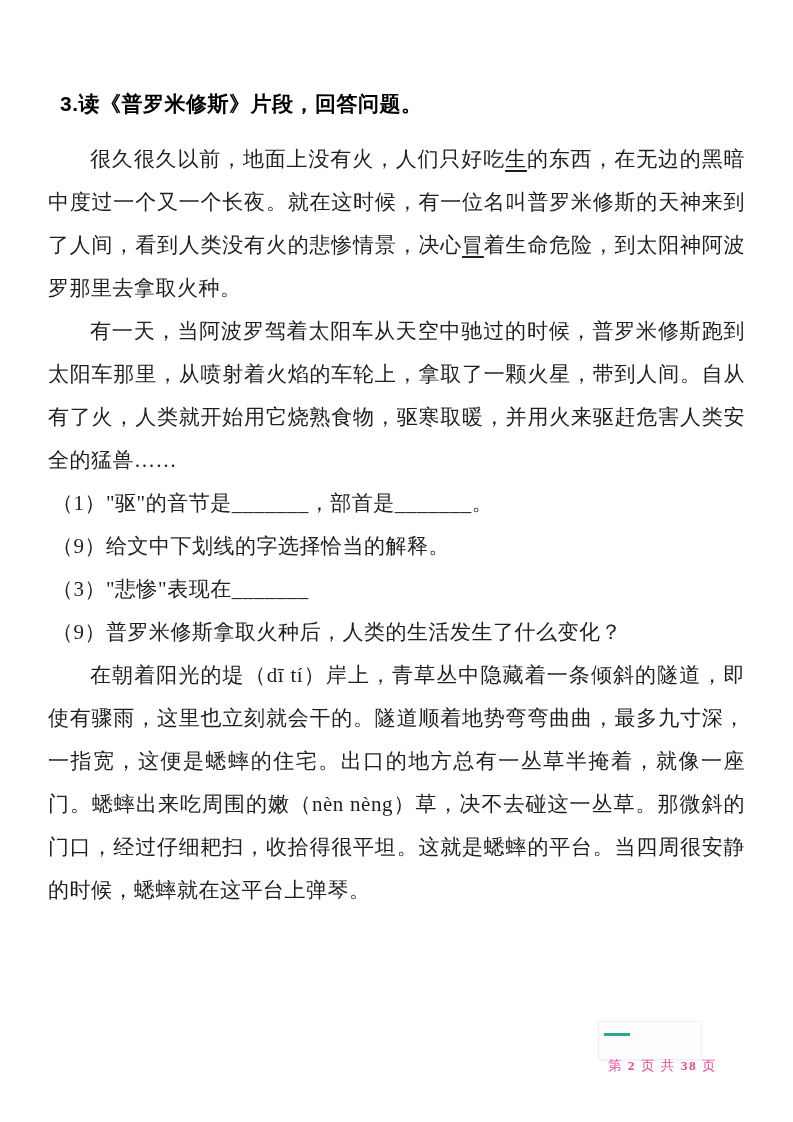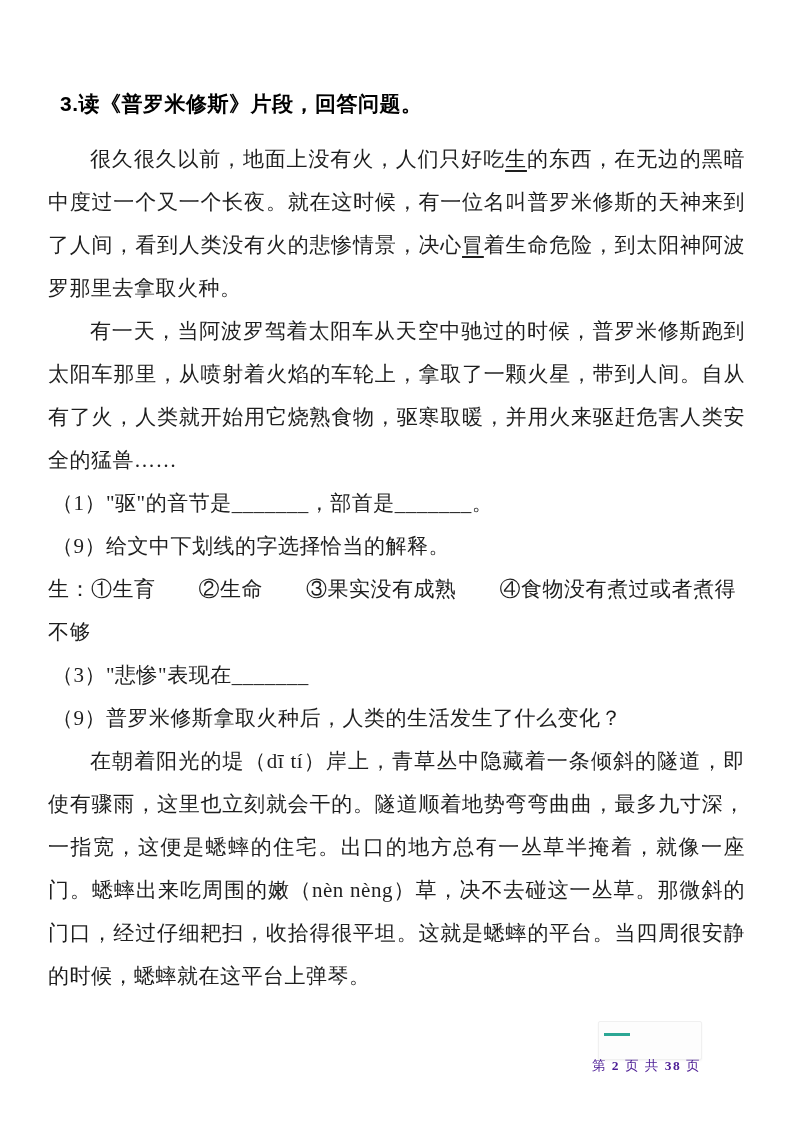--- a/index.html
+++ b/index.html
@@ -100,7 +100,6 @@
 
     <p class="para qline">（9）给文中下划线的字选择恰当的解释。</p>
 
-    <p class="para optline">生：①生育　　②生命　　③果实没有成熟　　④食物没有煮过或者煮得不够</p>
 
 
     <p class="para qline">（3）"悲惨"表现在_______</p>

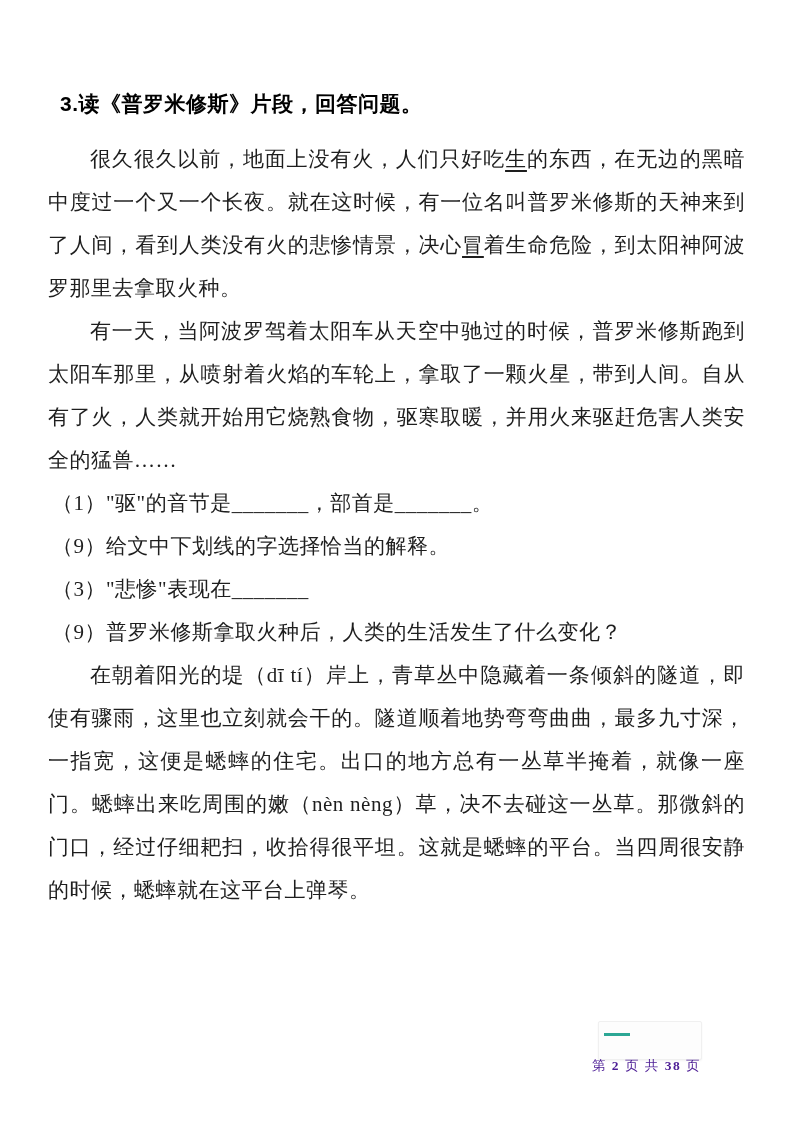--- a/index.html
+++ b/index.html
@@ -77,10 +77,10 @@
   .page-footer {
     position: absolute;
     top: 1057px;
-    right: 92px;
+    right: 76px;
     font-size: 13.5px;
     letter-spacing: 1.5px;
-    color: #4c1d95;
+    color: #ec4899;
     white-space: nowrap;
   }
 </style>

